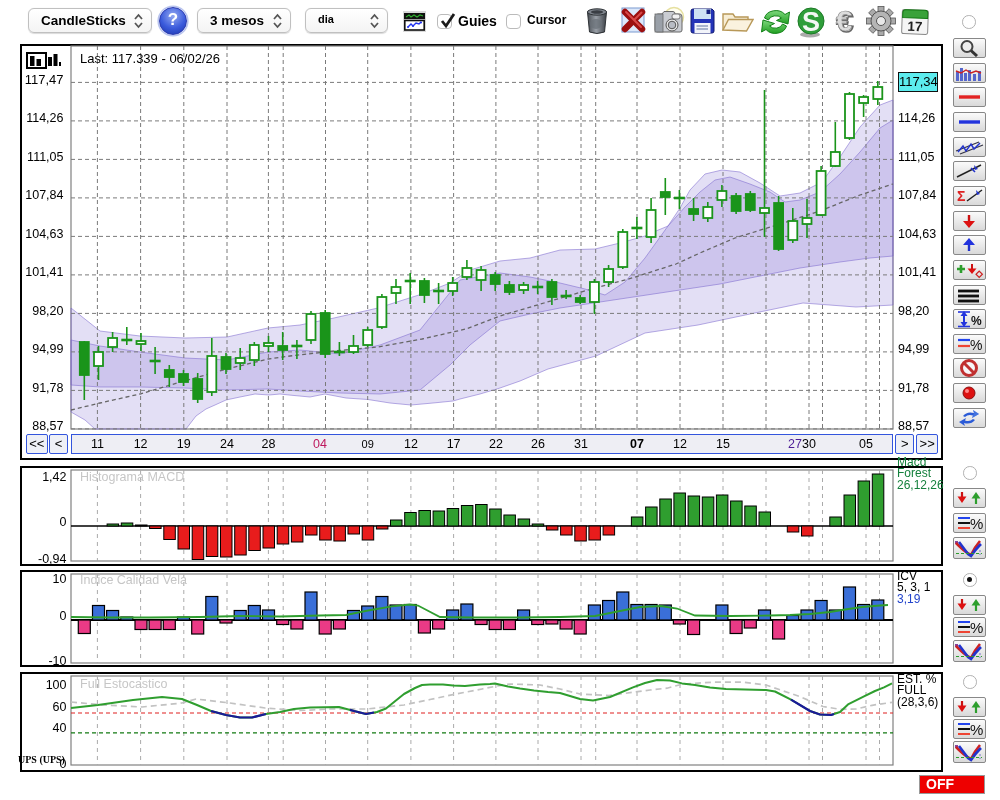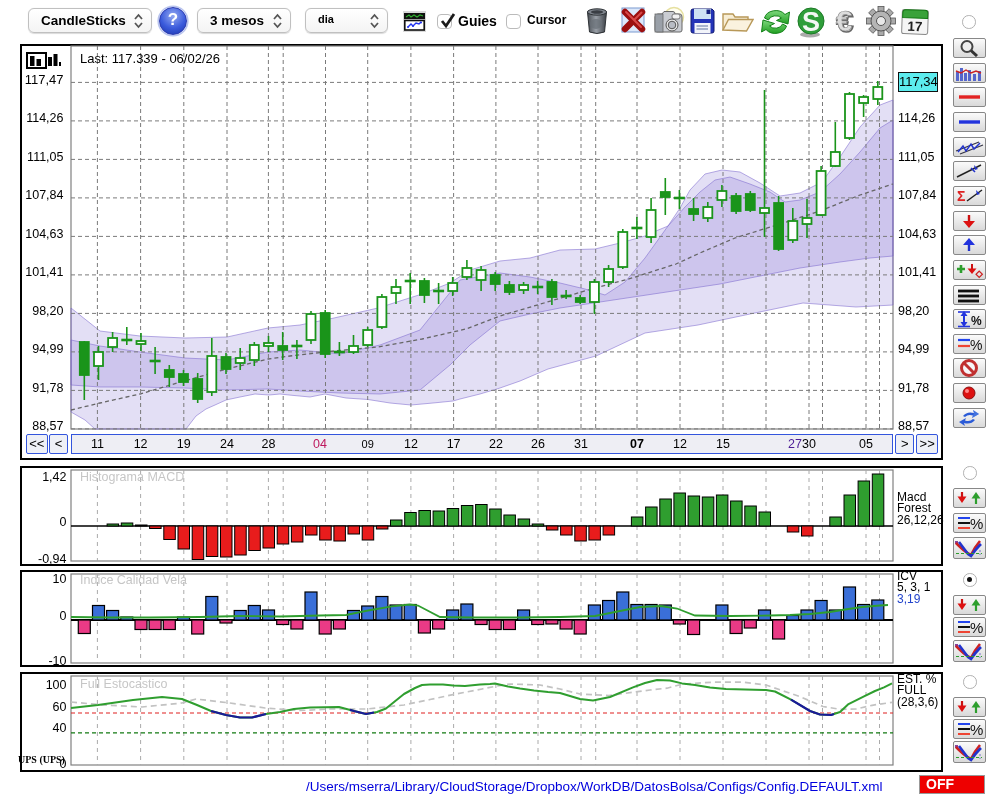--- a/index.html
+++ b/index.html
@@ -406,7 +406,7 @@
 <div style="position:absolute;right:933.5px;top:521.8px;font-size:12.5px;color:#000;font-weight:400;line-height:12.5px;margin-top:-6.2px;white-space:nowrap;">0</div>
 <div style="position:absolute;right:933.5px;top:559.5px;font-size:12.5px;color:#000;font-weight:400;line-height:12.5px;margin-top:-6.2px;white-space:nowrap;">-0,94</div>
 <div style="position:absolute;left:80px;top:477.5px;font-size:12.5px;color:#c6c6c6;font-weight:400;line-height:12.5px;margin-top:-6.2px;white-space:nowrap;">Histograma MACD</div>
-<div style="position:absolute;left:897px;top:492px;font-size:12px;line-height:11.3px;color:#000000;">Macd<br>Forest<br>26,12,26</div>
+<div style="position:absolute;left:897px;top:457px;font-size:12px;line-height:11.3px;color:#15803d;">Macd<br>Forest<br>26,12,26</div>
 <div style="position:absolute;right:933.5px;top:579px;font-size:12.5px;color:#000;font-weight:400;line-height:12.5px;margin-top:-6.2px;white-space:nowrap;">10</div>
 <div style="position:absolute;right:933.5px;top:616.5px;font-size:12.5px;color:#000;font-weight:400;line-height:12.5px;margin-top:-6.2px;white-space:nowrap;">0</div>
 <div style="position:absolute;right:933.5px;top:661px;font-size:12.5px;color:#000;font-weight:400;line-height:12.5px;margin-top:-6.2px;white-space:nowrap;">-10</div>

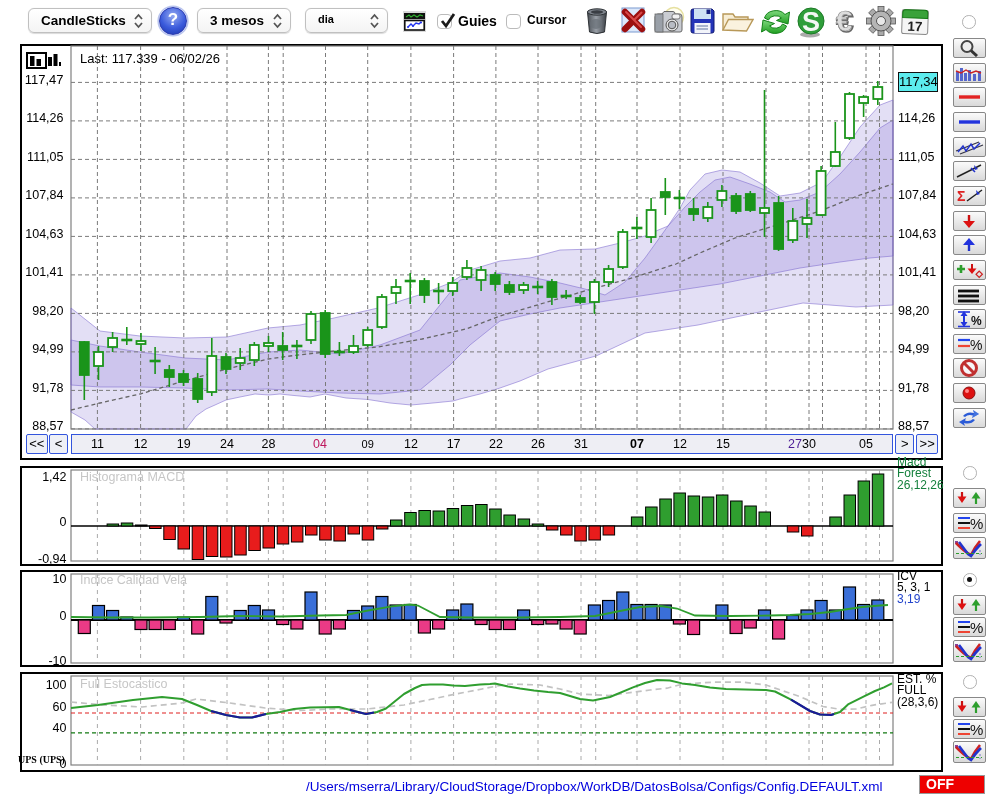--- a/index.html
+++ b/index.html
@@ -688,7 +688,6 @@
       </svg></div>
 
 <div style="position:absolute;left:18px;top:754px;font-size:10px;font-weight:700;font-family:Liberation Serif, serif;">UPS (UPS)</div>
-<div style="position:absolute;left:306px;top:779px;font-size:13.5px;color:#0000dd;">/Users/mserra/Library/CloudStorage/Dropbox/WorkDB/DatosBolsa/Configs/Config.DEFAULT.xml</div>
 <div style="position:absolute;left:919px;top:775px;width:66px;height:19px;background:#ee0000;border:1.5px solid #999;box-sizing:border-box;color:#fff;font-size:14px;font-weight:700;padding-left:6px;line-height:16px;">OFF</div>
 
 </div>

